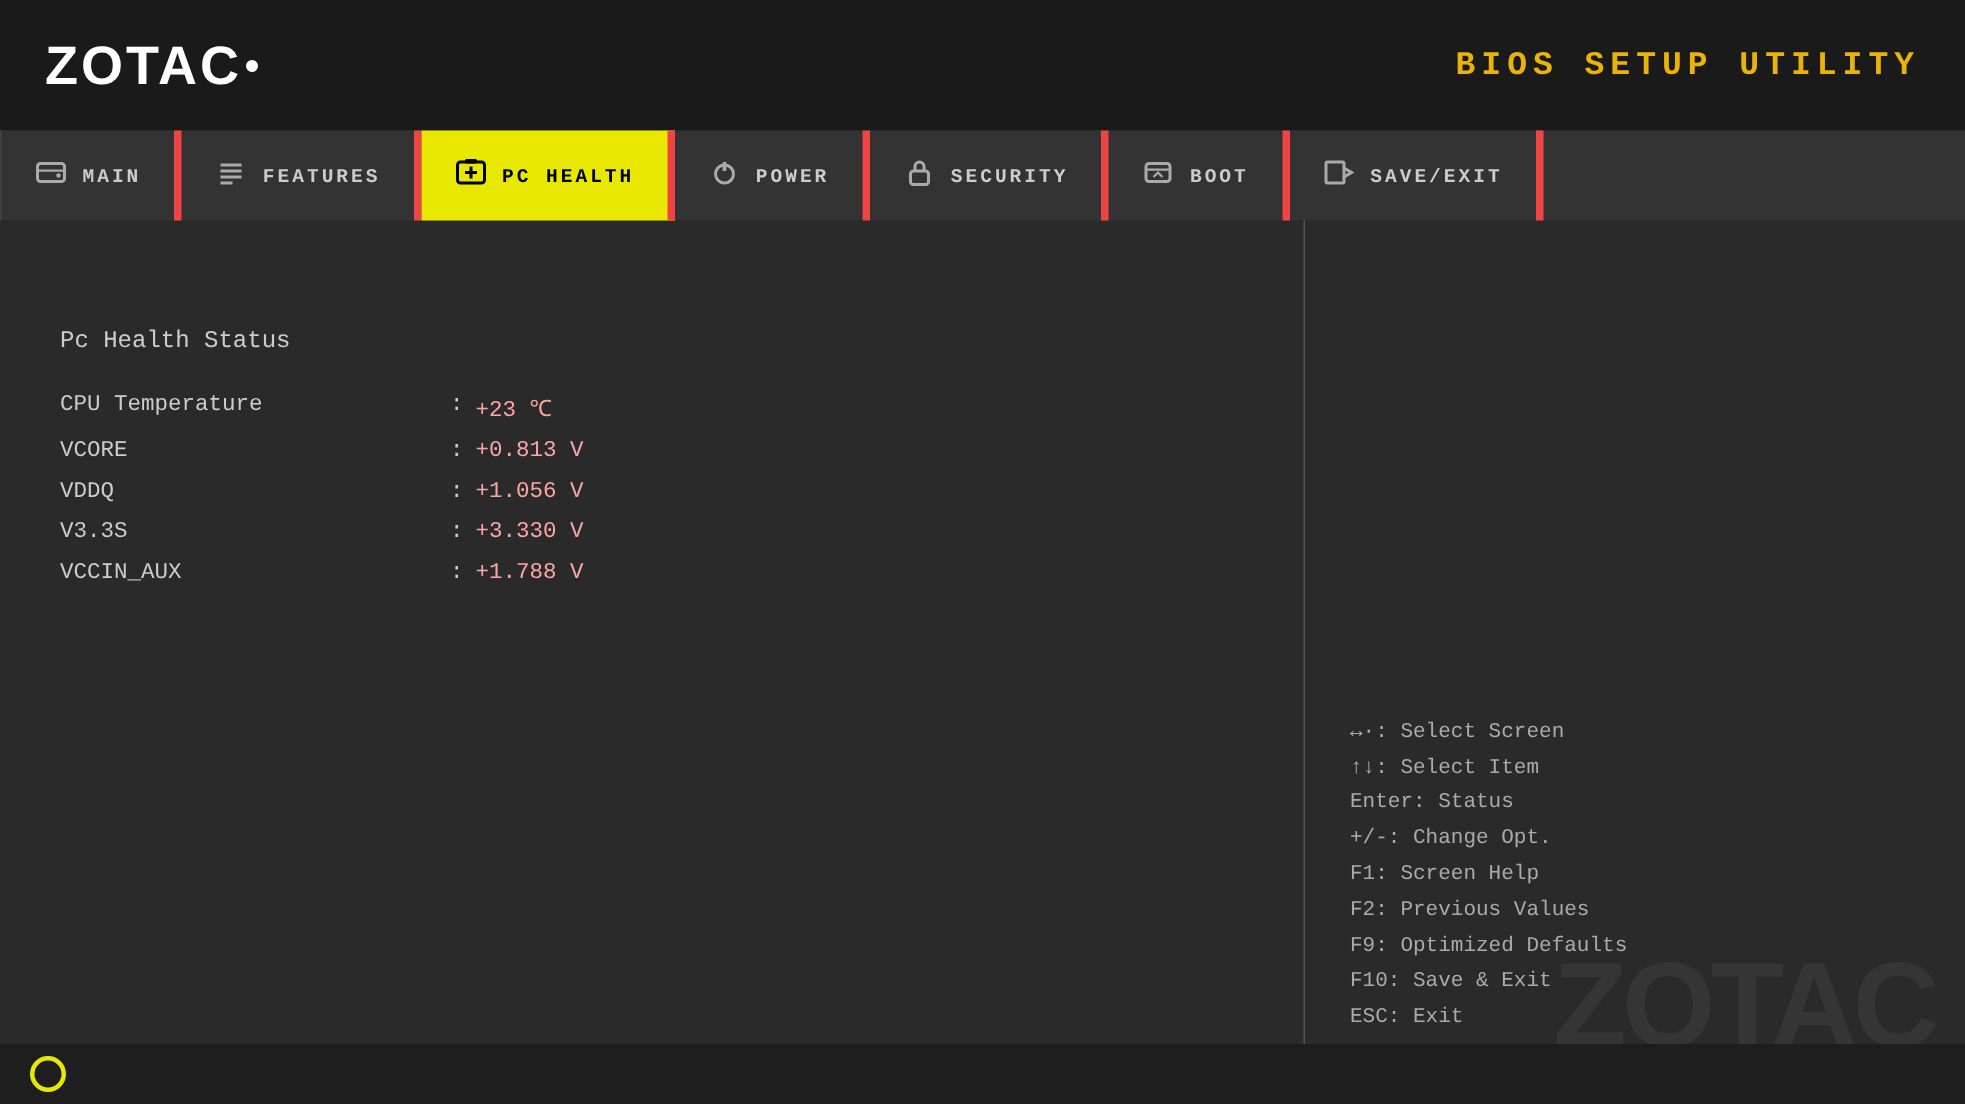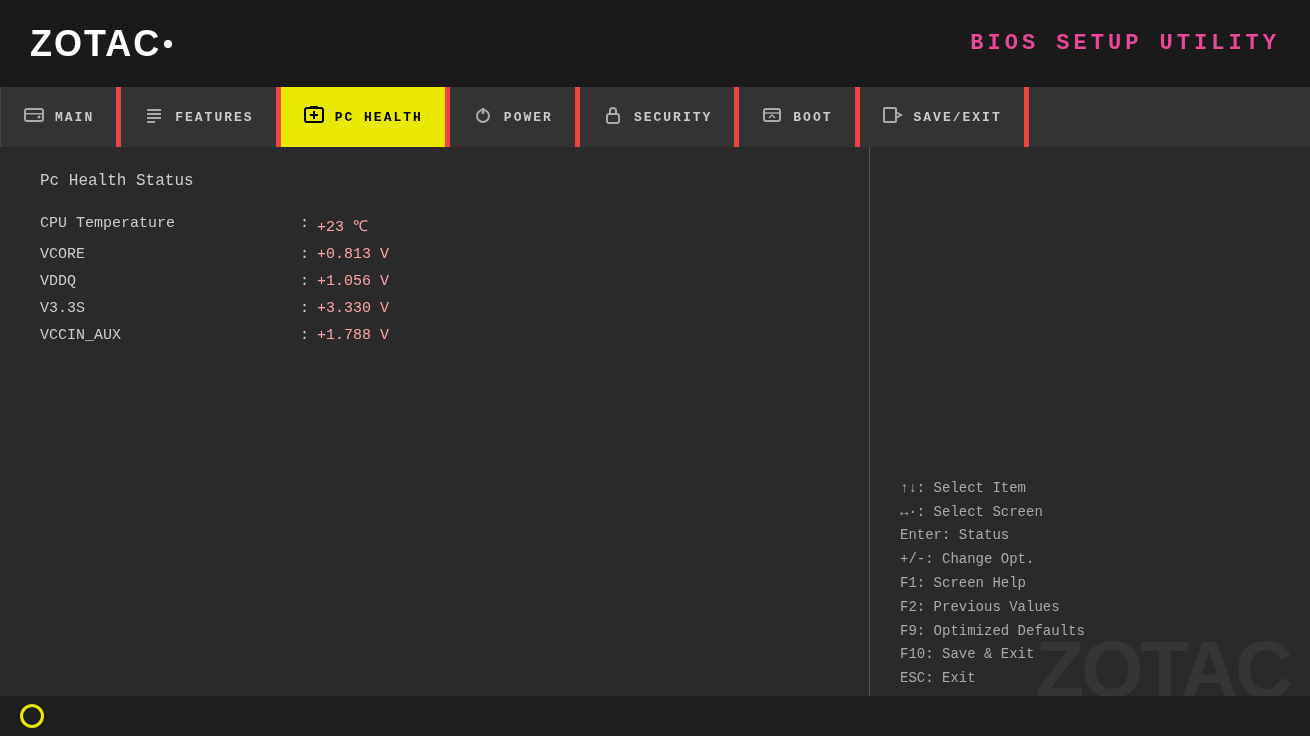--- a/index.html
+++ b/index.html
@@ -48,7 +48,7 @@
     }
 
     .bios-title {
-      color: #ec4899;
+      color: #eab308;
       font-size: 22px;
       font-weight: bold;
       letter-spacing: 4px;

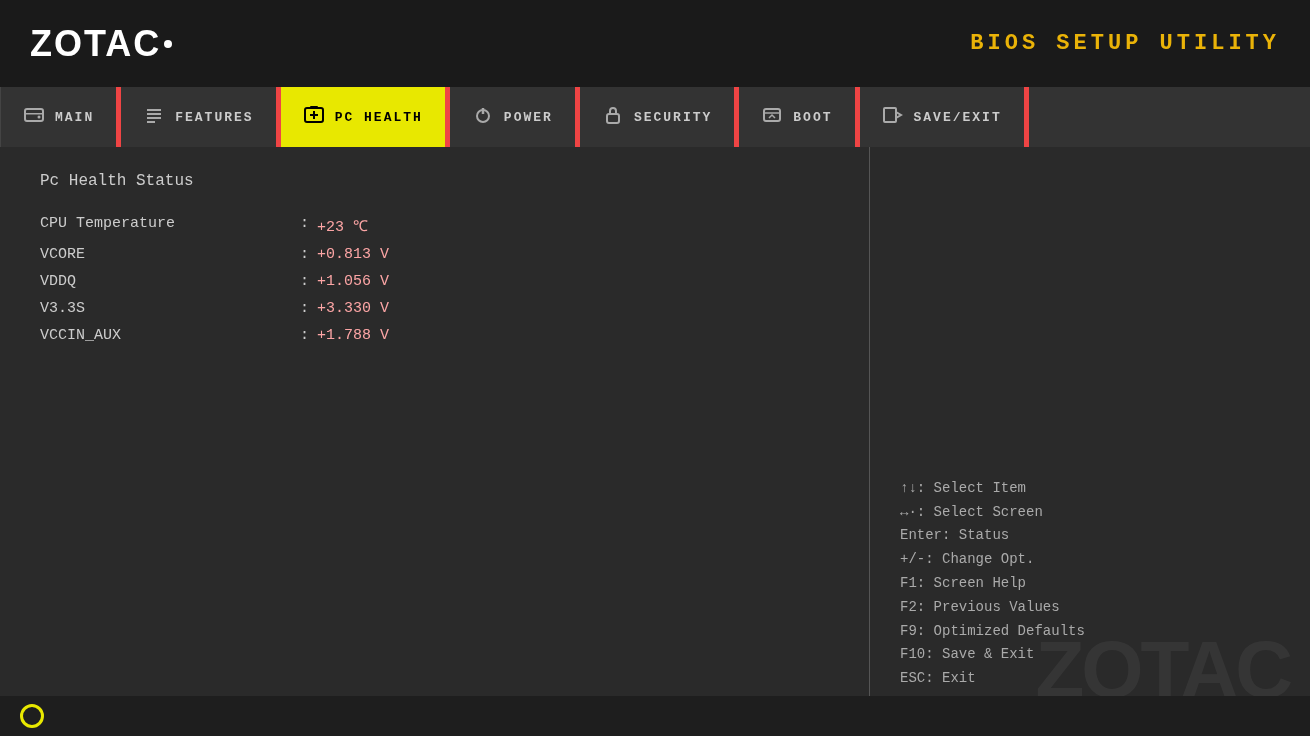--- a/index.html
+++ b/index.html
@@ -122,6 +122,7 @@
       font-size: 16px;
       margin-bottom: 25px;
       font-family: 'Courier New', monospace;
+      margin-top: 46px;
     }
 
     .stat-row {

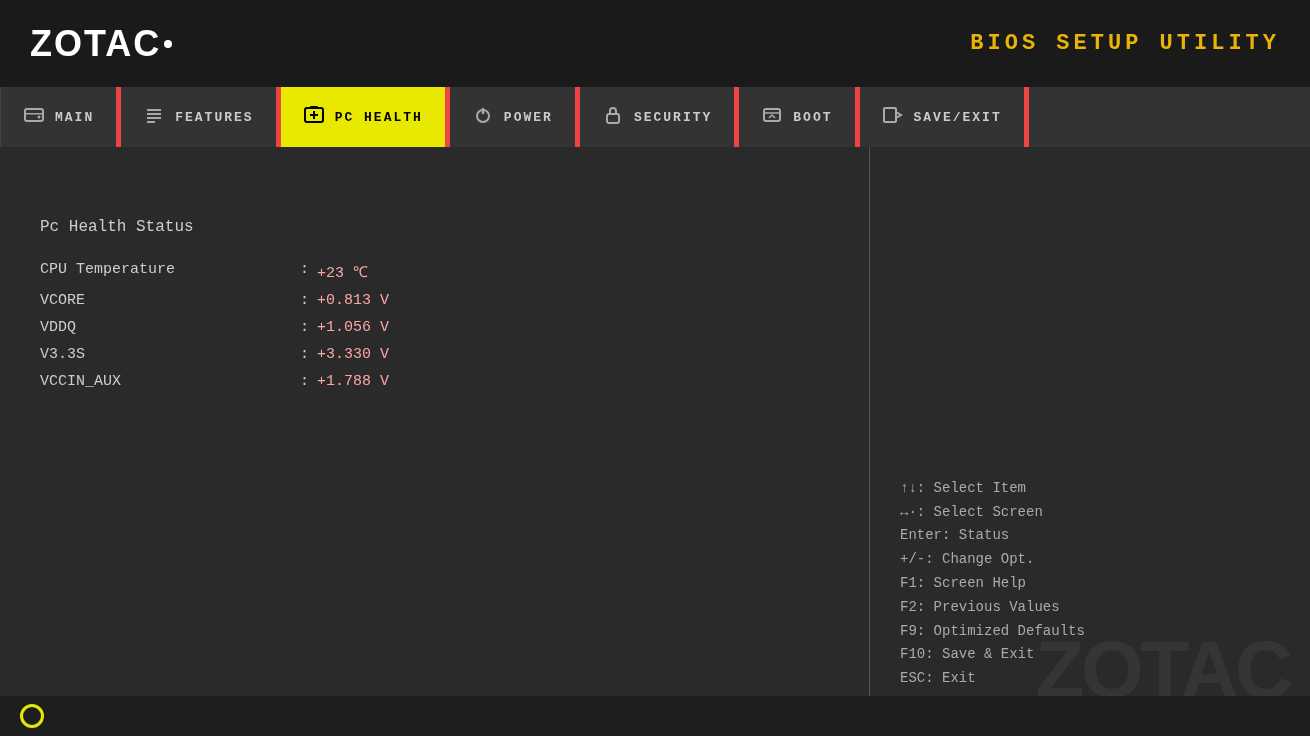--- a/index.html
+++ b/index.html
@@ -322,8 +322,8 @@
   <div class="right-panel">
     <div class="watermark">ZOTAC</div>
     <div class="help-section">
+      <div>↔·: Select Screen</div>
       <div>↑↓: Select Item</div>
-      <div>↔·: Select Screen</div>
       <div>Enter: Status</div>
       <div>+/-: Change Opt.</div>
       <div>F1: Screen Help</div>

